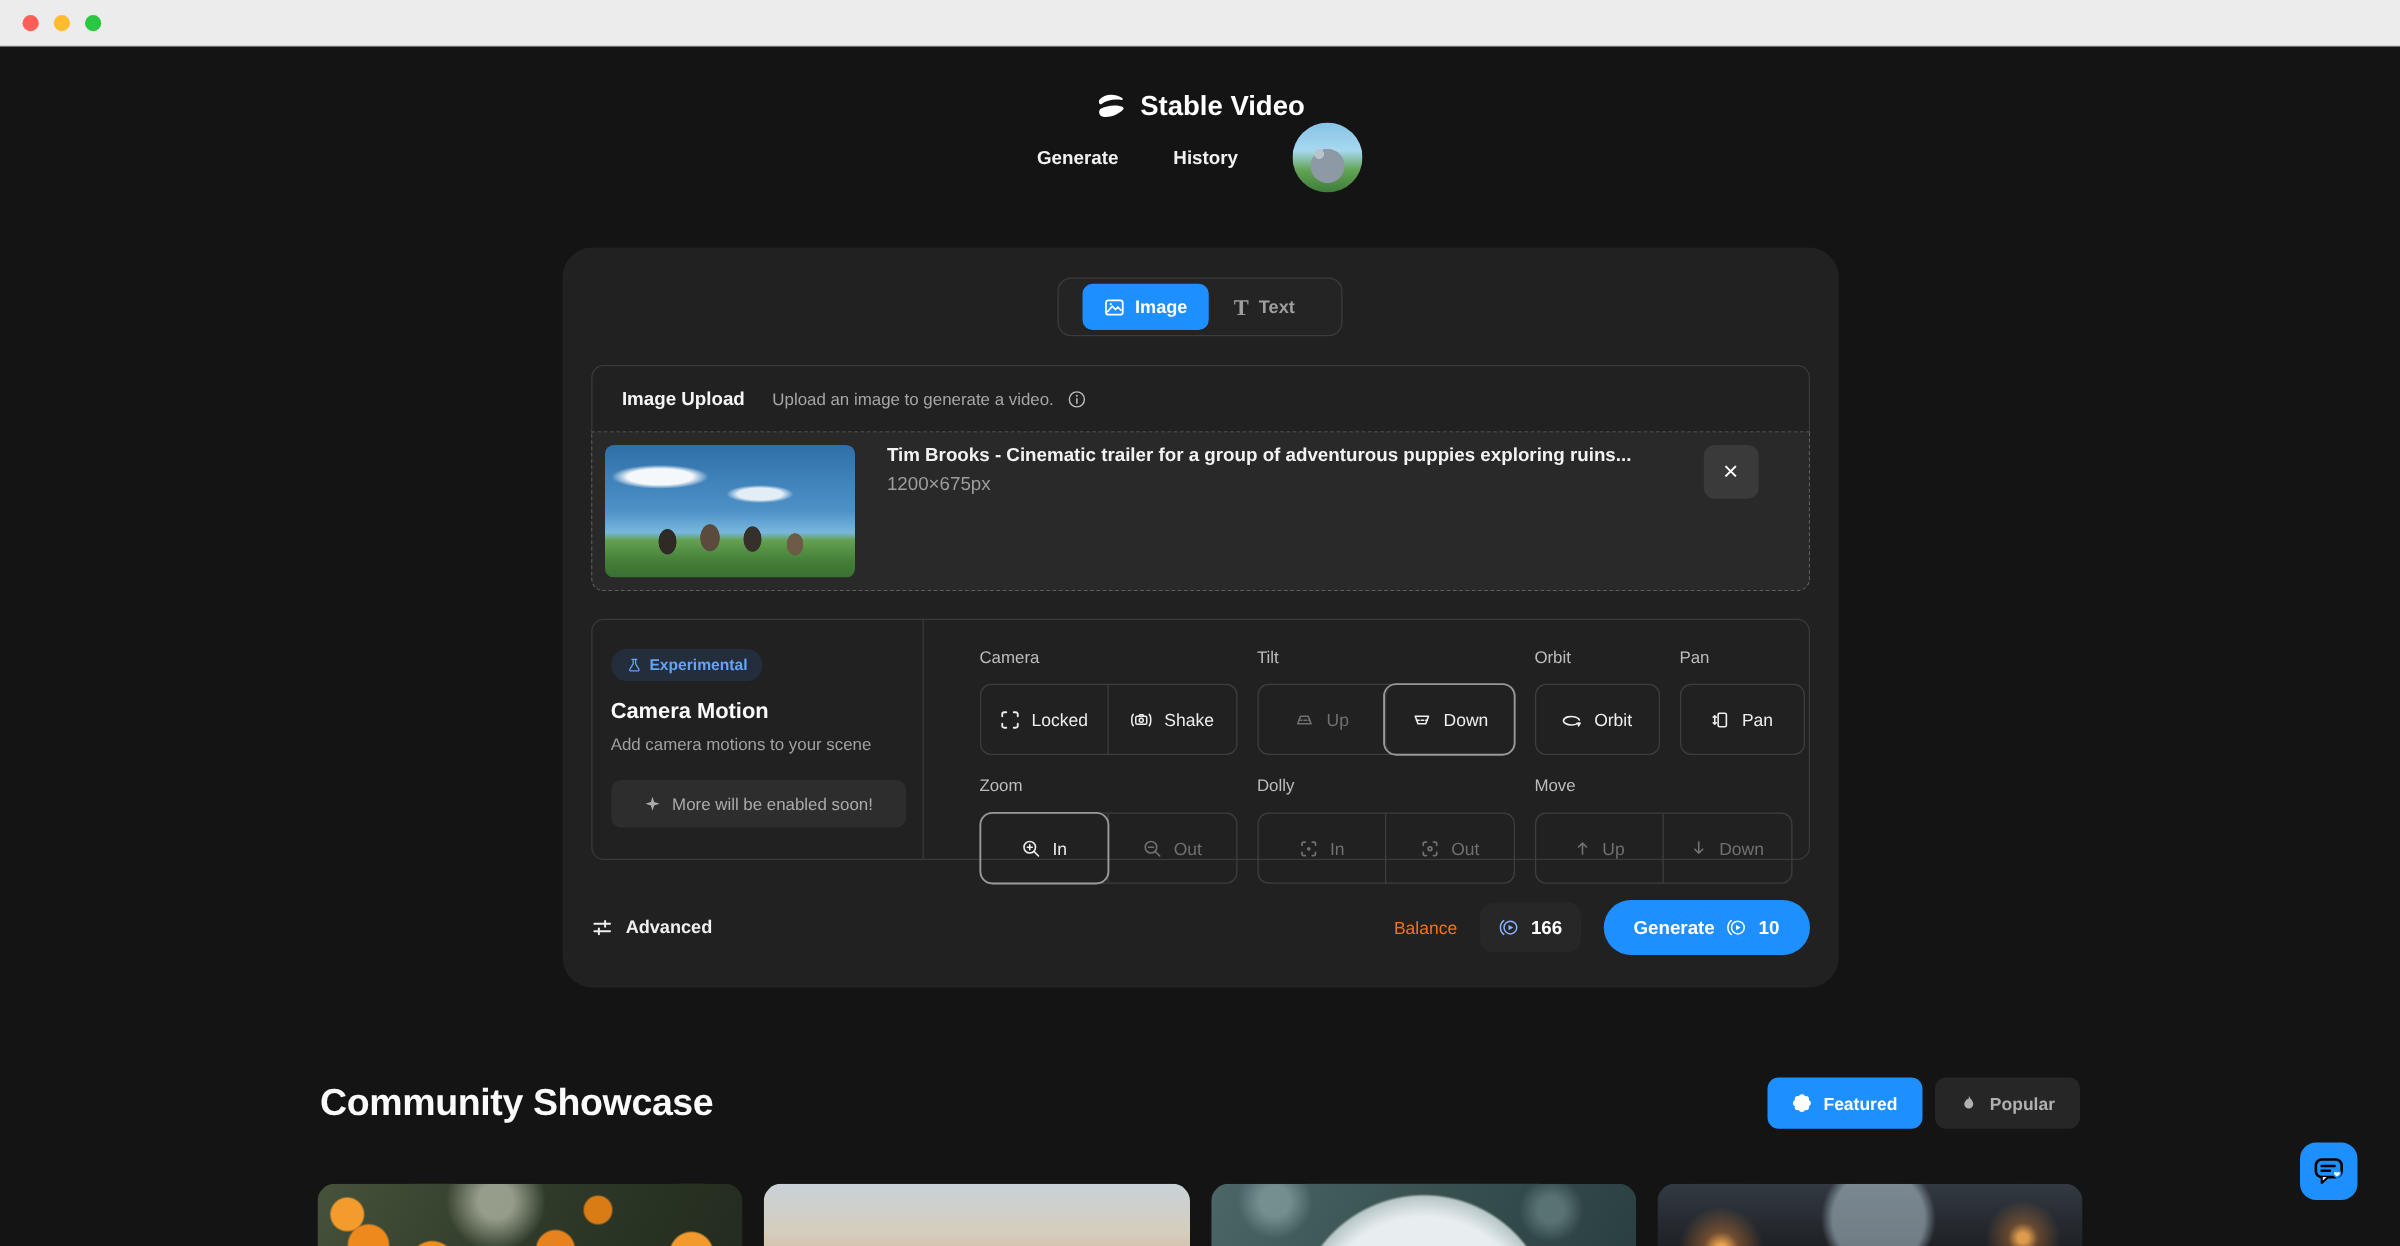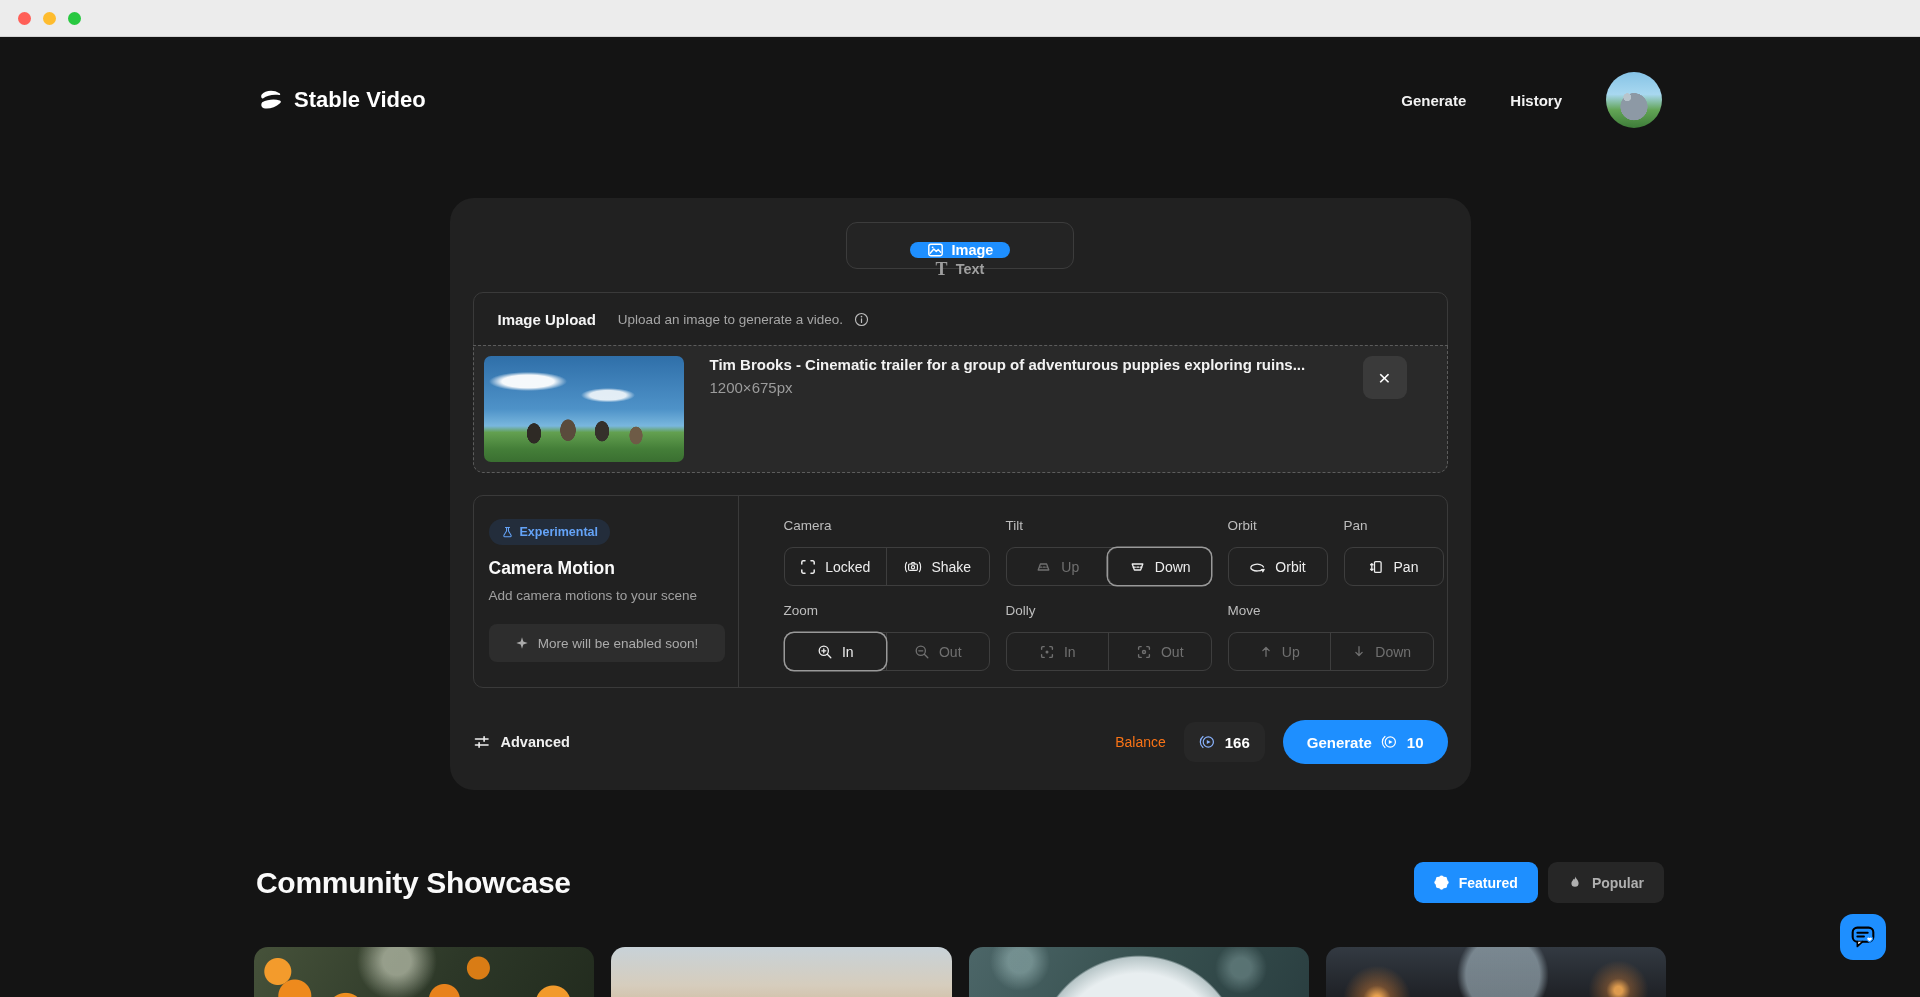--- a/index.html
+++ b/index.html
@@ -16,7 +16,7 @@
 
   
   .site-header { width:1404px; margin:35px auto 0; height:56px;
-    display:flex; justify-content:space-between; align-items:center; }
+    display:flex; justify-content:space-between; align-items:center;flex-direction:column; }
   .brand { display:flex; align-items:center; gap:10px; font-size:22px; font-weight:700; color:#fff; cursor:pointer; }
   .brand .icn svg{display:block}
   .header-right { display:flex; align-items:center; gap:44px; }

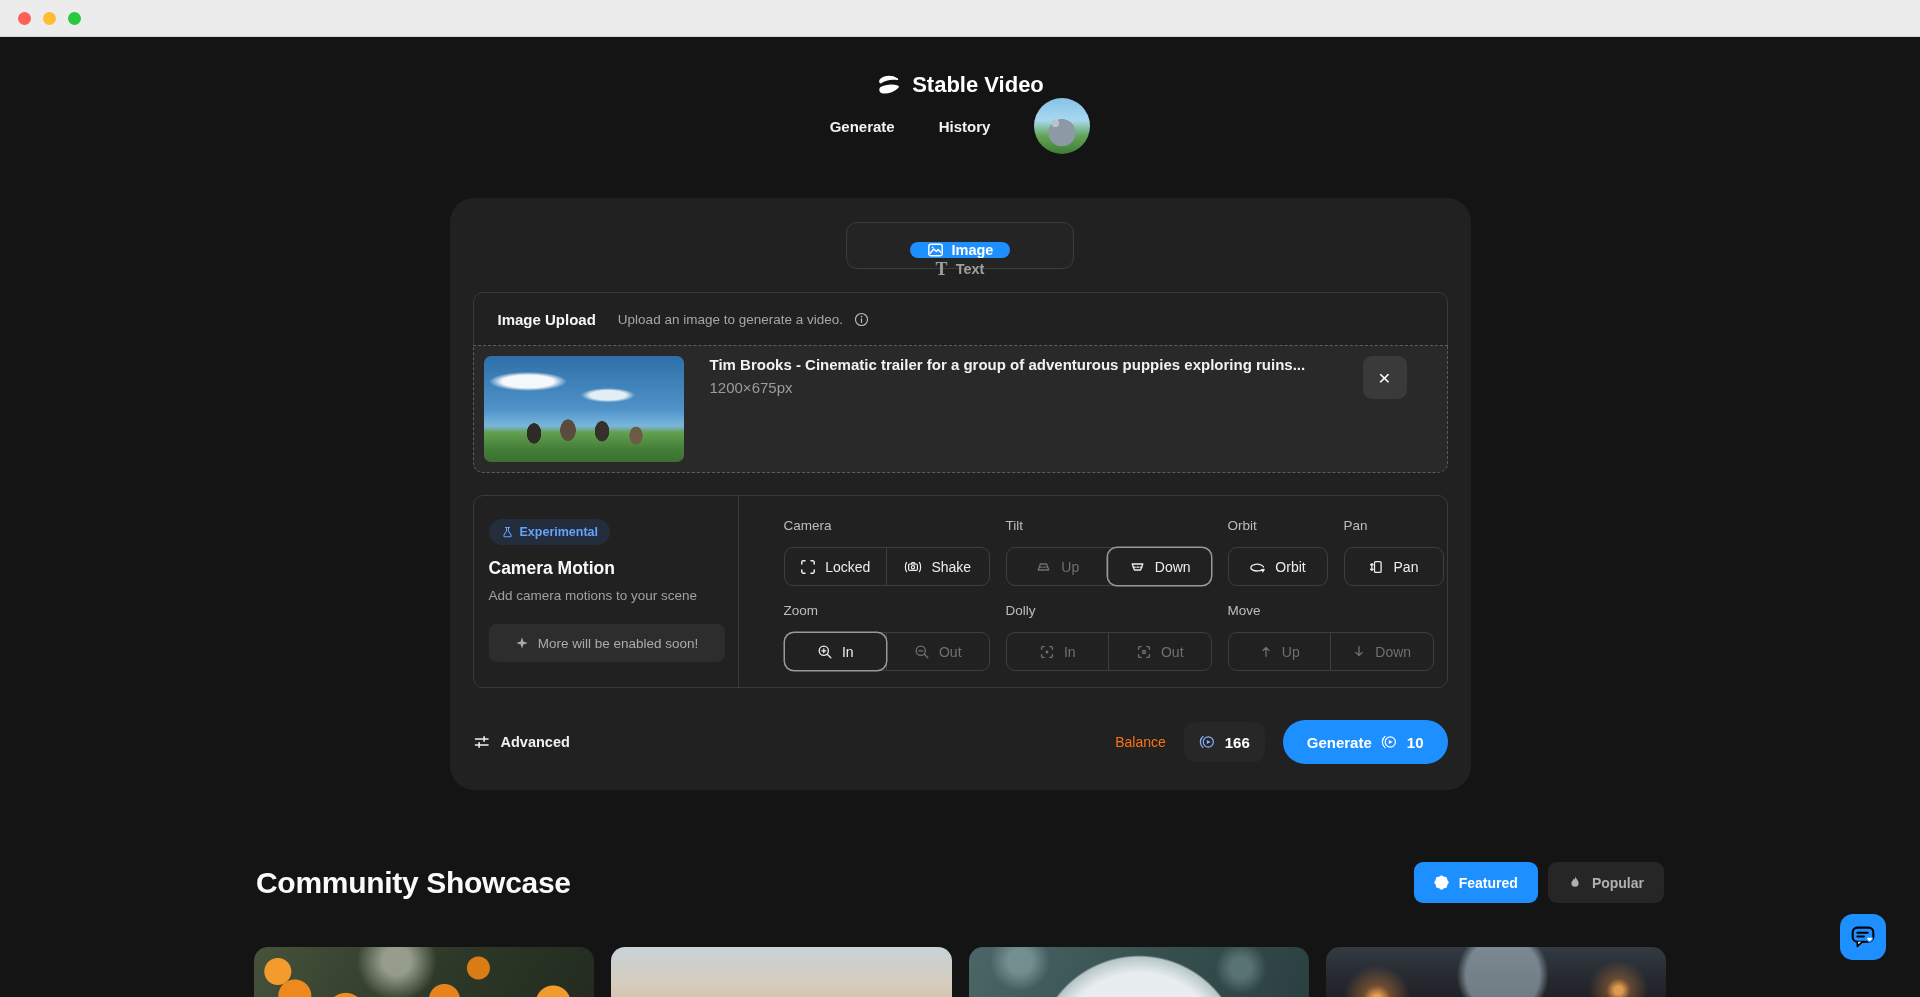--- a/index.html
+++ b/index.html
@@ -31,7 +31,7 @@
   .panel { width:1021px; height:592px; margin:70px auto 0; background:#212121;
     border-radius:24px; padding:24px 23px 26px; }
   .toggle { width:228px; height:47px; margin:0 auto; background:#242424;
-    border:1px solid #3c3c3c; border-radius:11px; display:flex; align-items:center; padding:19px; gap:2px;flex-direction:column; }
+    border:1px solid #3c3c3c; border-radius:11px; display:flex; align-items:center; padding:19px; gap:2px; }
   .tab { height:37px; border-radius:8px; display:flex; align-items:center; gap:8px;
     padding:0 17px; font-size:14.5px; font-weight:600; color:#9f9f9f; background:none; border:none; cursor:pointer; flex:1; justify-content:center;}
   .tab.selected { background:#1e8fff; color:#fff; }

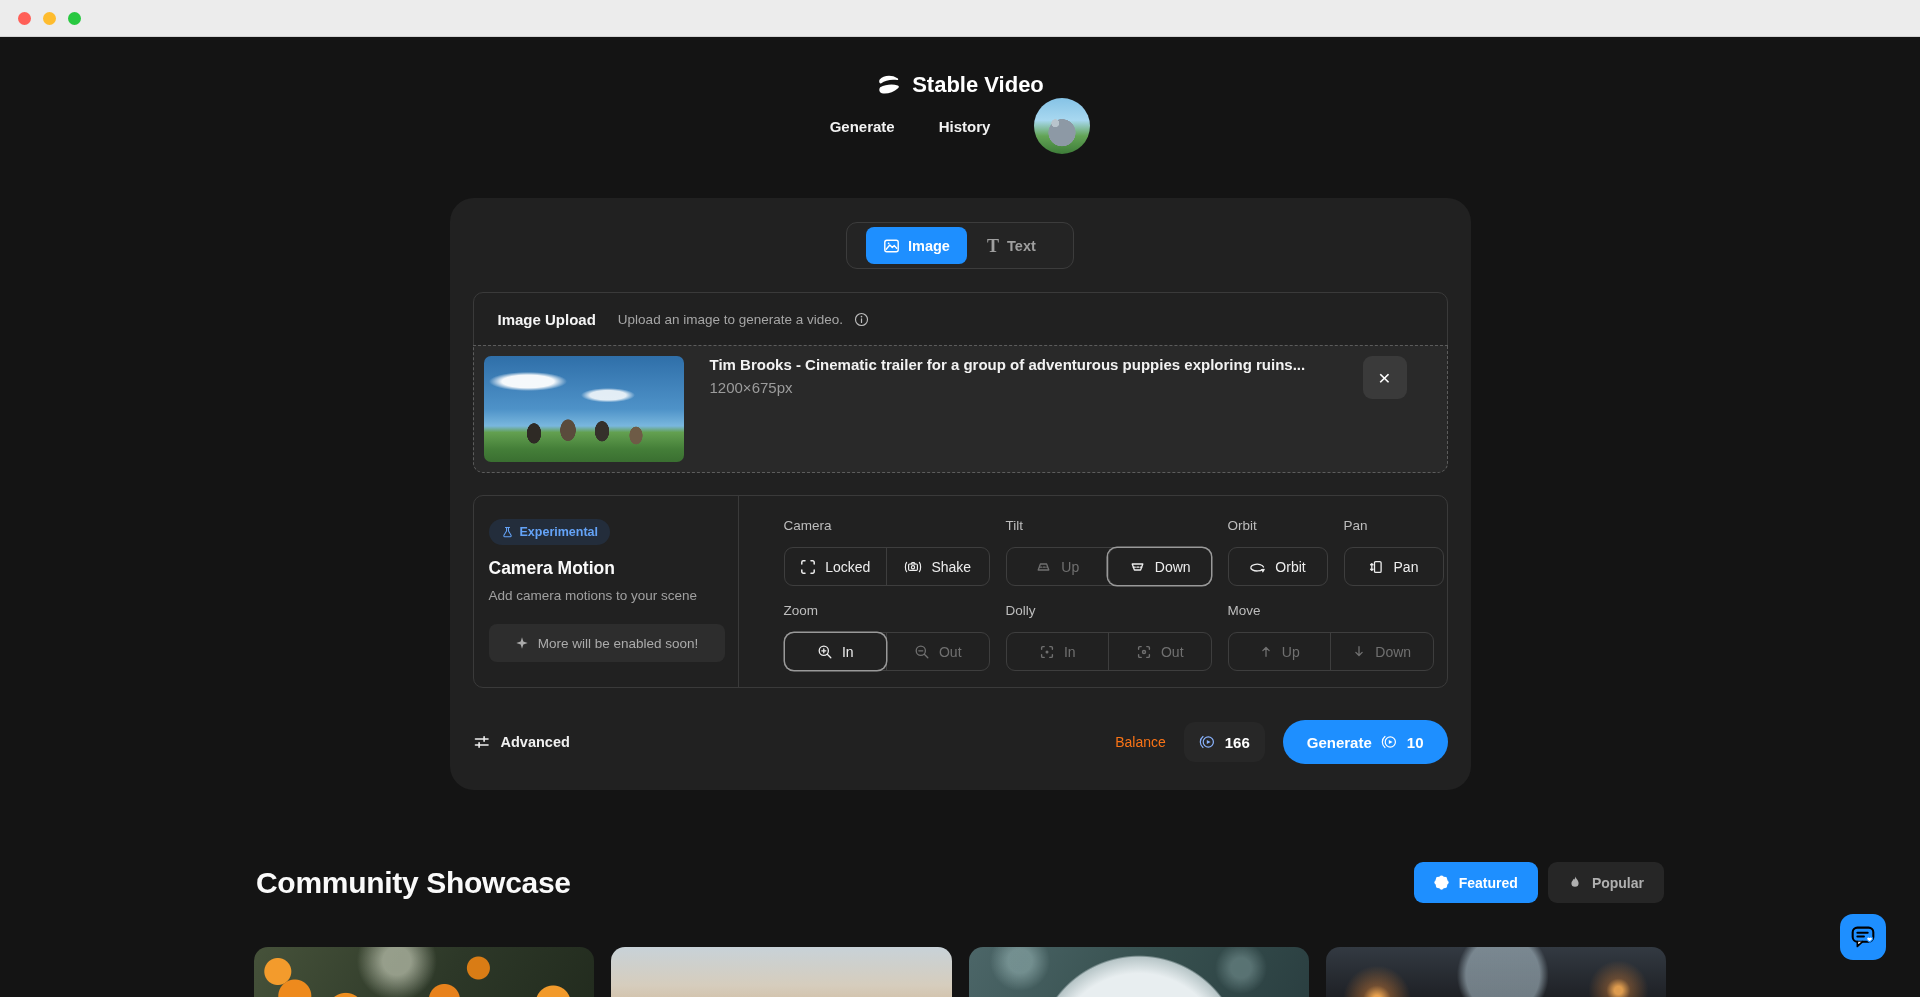--- a/index.html
+++ b/index.html
@@ -76,7 +76,7 @@
   .cam-row { display:flex; gap:16px; }
   .cam-row + .cam-row { margin-top:17px; }
   .g-label { font-size:13.5px; color:#bdbdbd; margin-bottom:9px; }
-  .btn-group { display:flex; border:1px solid #3e3e3e; border-radius:9px; height:39px; position:relative;margin-top:14px; }
+  .btn-group { display:flex; border:1px solid #3e3e3e; border-radius:9px; height:57px; position:relative;margin-top:14px; }
   .cols-2 { width:206px; } .cols-1 { width:100px; }
   .cam-btn { flex:1; display:flex; align-items:center; justify-content:center; gap:9px;
     font-size:14px; font-weight:500; color:#ededed; background:none; border:none; cursor:pointer; min-width:0; }

